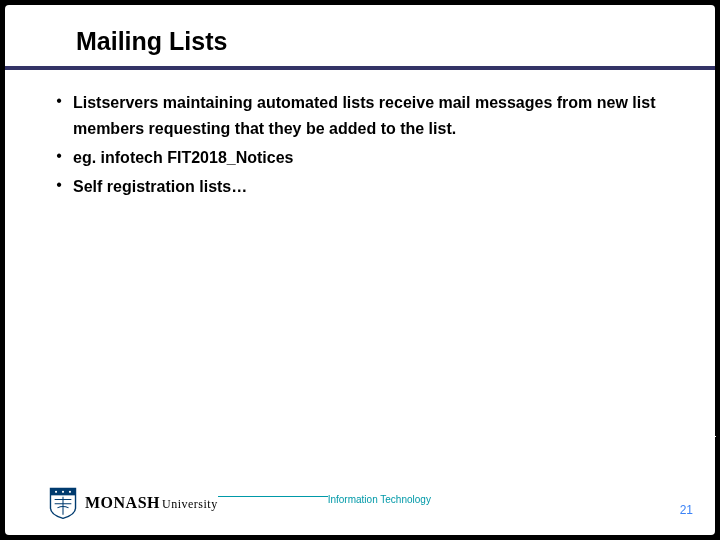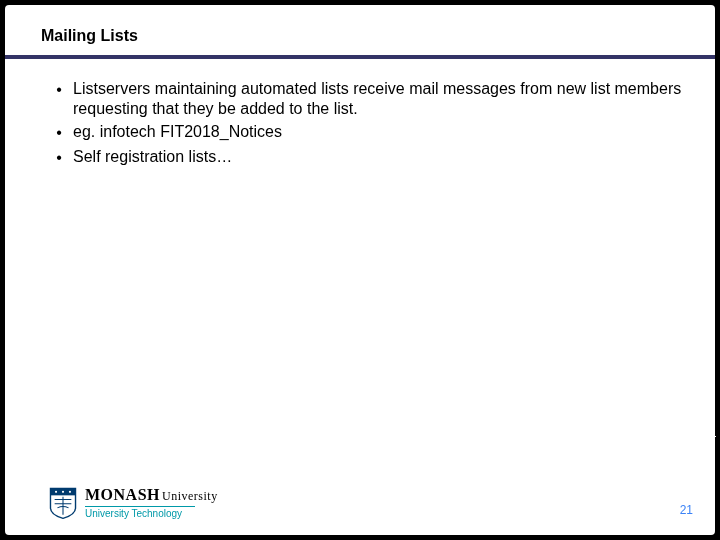--- a/index.html
+++ b/index.html
@@ -22,9 +22,10 @@
   }
   .title {
     padding: 22px 0 10px 36px;
-    font-size: 16px;
+    font-size: 25px;
     font-weight: bold;
     color: #000;
+    margin-left: 35px;
   }
   .divider {
     height: 4px;

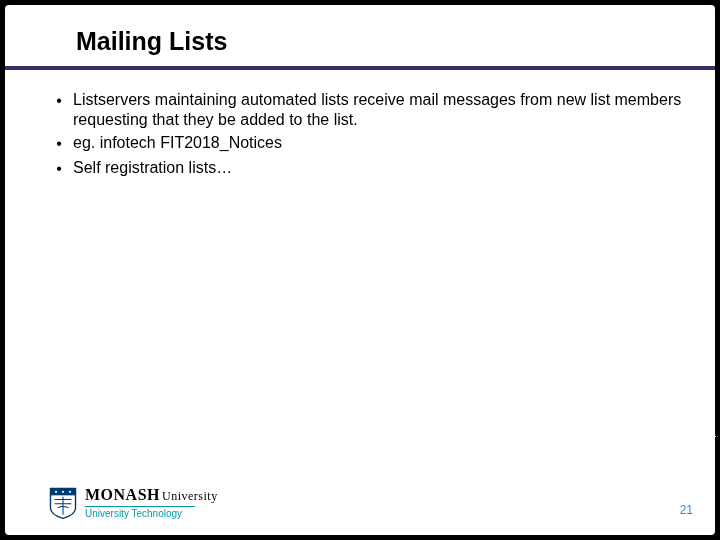--- a/index.html
+++ b/index.html
@@ -50,9 +50,9 @@
   .bullet-text {
     flex: 1;
     font-size: 16px;
-    font-weight: normal;
+    font-weight: bold;
     color: #000;
-    line-height: 20px;
+    line-height: 26px;
   }
   .footer {
     position: absolute;

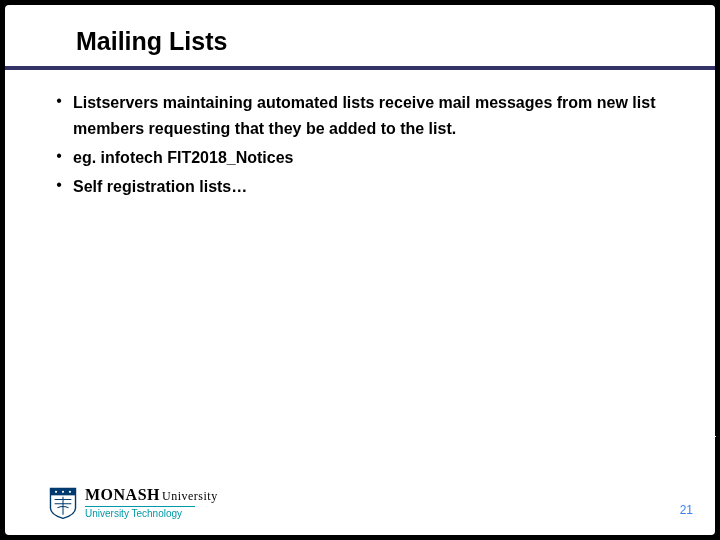--- a/index.html
+++ b/index.html
@@ -75,7 +75,7 @@
   .brand-text {
     margin-left: 8px;
     display: flex;
-    flex-direction: column;
+    flex-direction: row;
   }
   .brand-main {
     display: flex;

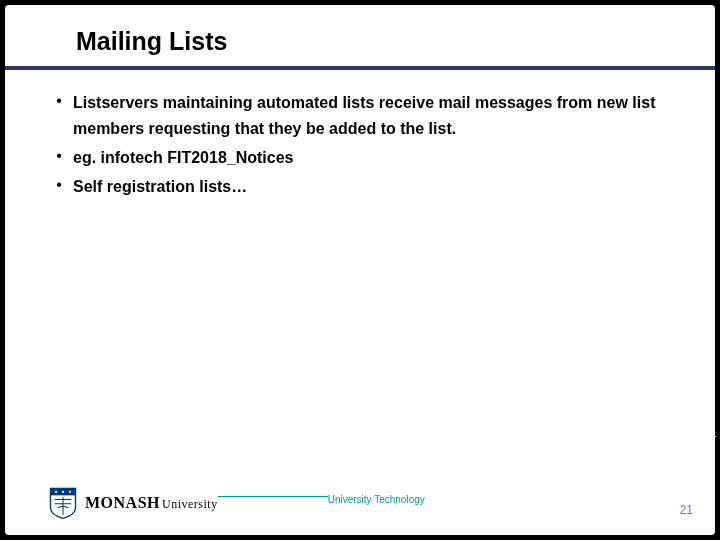--- a/index.html
+++ b/index.html
@@ -179,7 +179,7 @@
           <span class="brand-univ">University</span>
         </div>
         <div class="brand-accent"></div>
-        <div class="brand-sub">University Technology</div>
+        <div class="brand-sub">Information Technology</div>
       </div>
     </div>
     <div class="pagenum">21</div>

